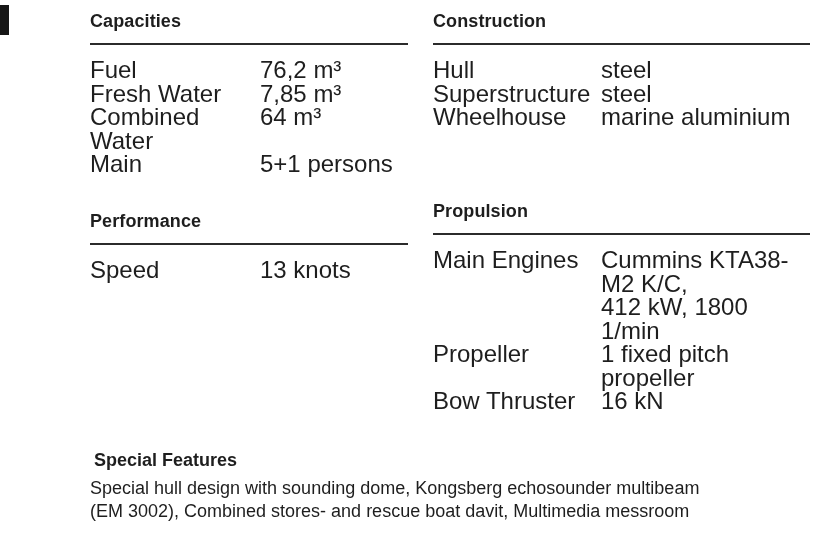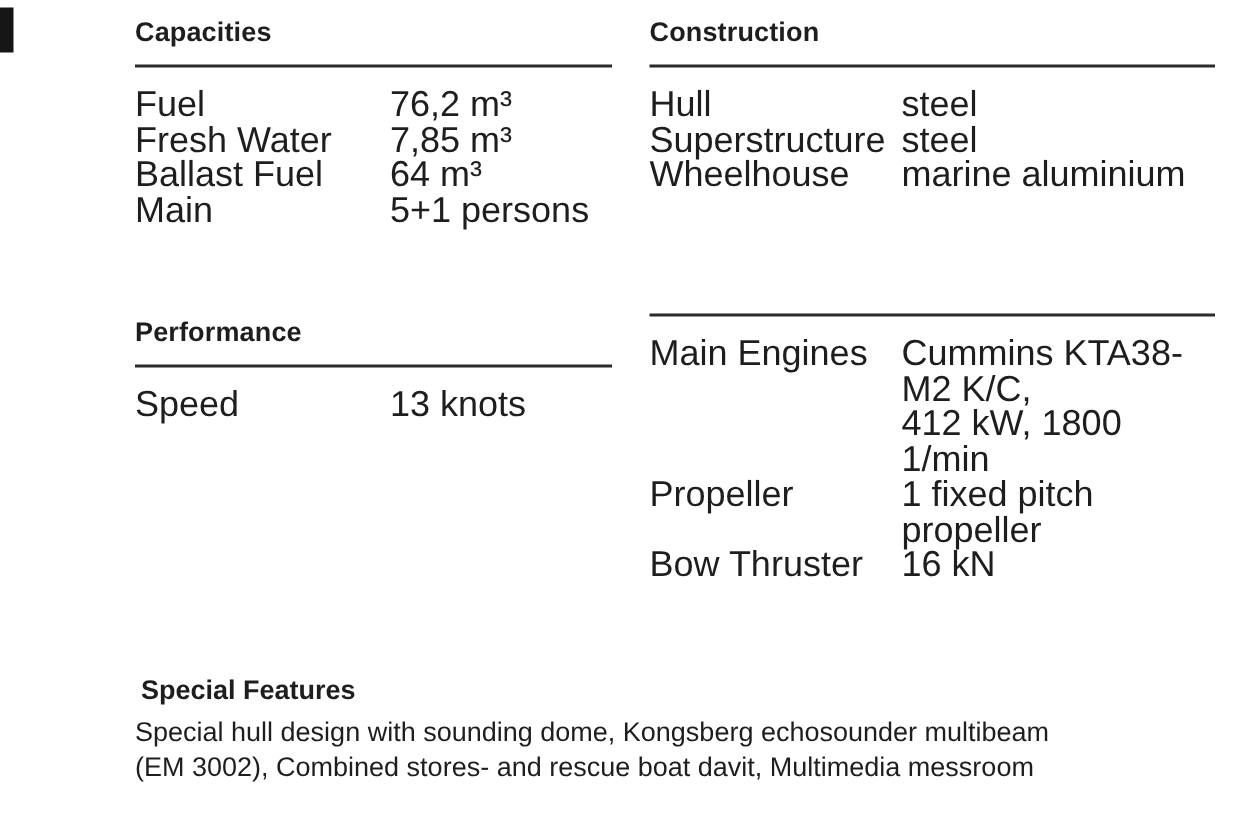--- a/index.html
+++ b/index.html
@@ -87,7 +87,7 @@
       <div class="value">7,85 m³</div>
     </div>
     <div class="row">
-      <div class="label">Ballast Fuel</div>
+      <div class="label">Combined Water</div>
       <div class="value">64 m³</div>
     </div>
     <div class="row">

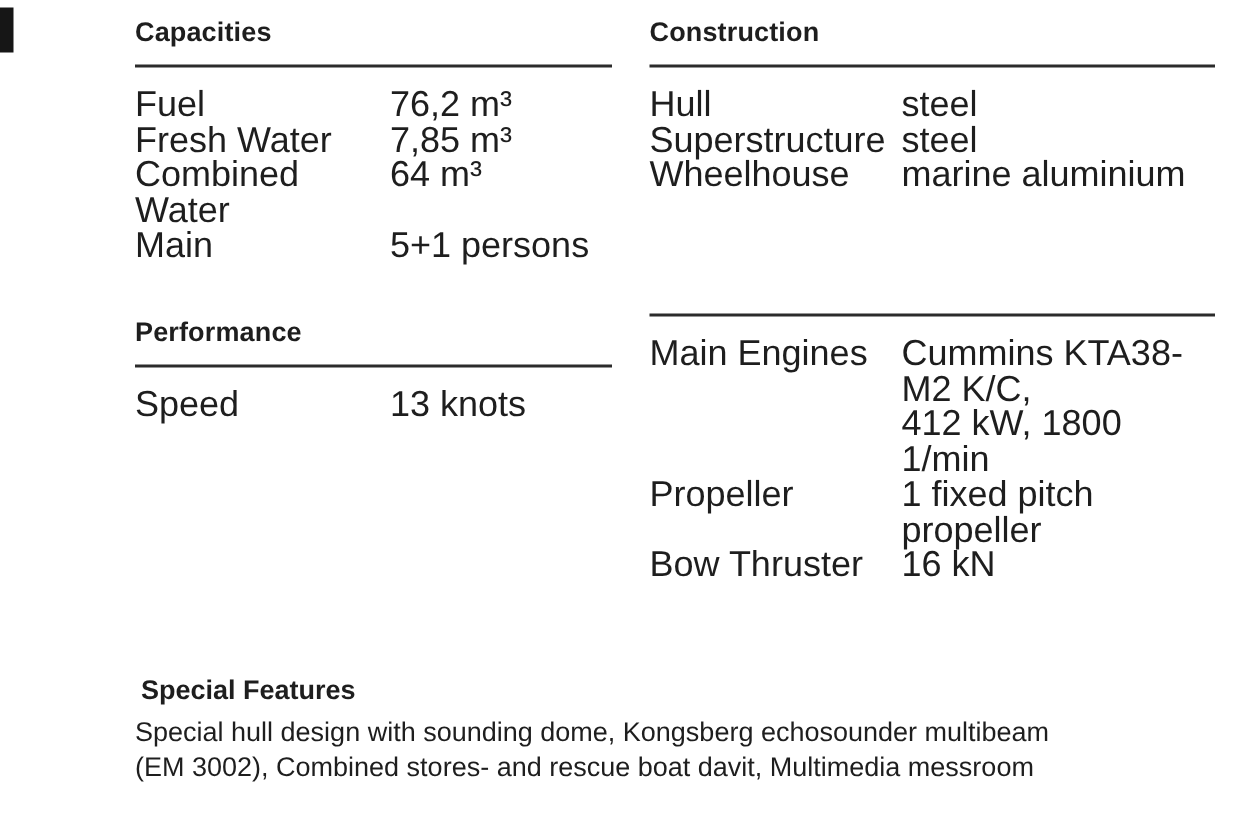--- a/index.html
+++ b/index.html
@@ -128,6 +128,7 @@
 </section>
 
 <section class="spec-section right" style="left:433px; top:199px; width:377px;">
+  <h2 class="section-title">Propulsion</h2>
   <div class="rule"></div>
   <div class="rows">
     <div class="row">

